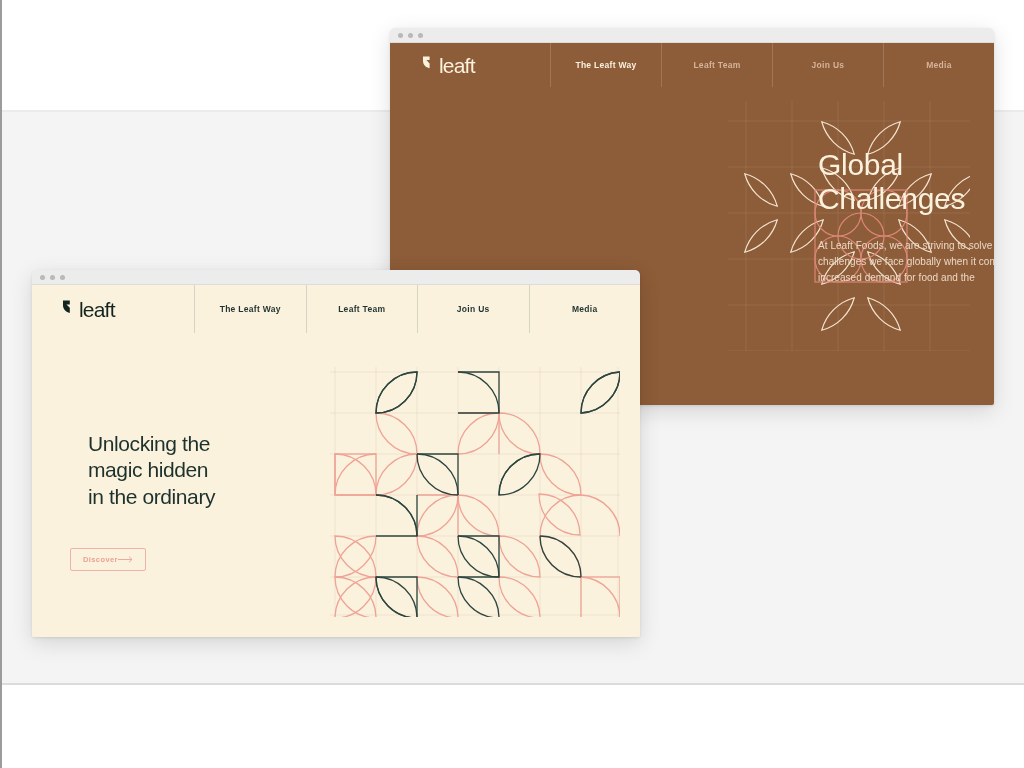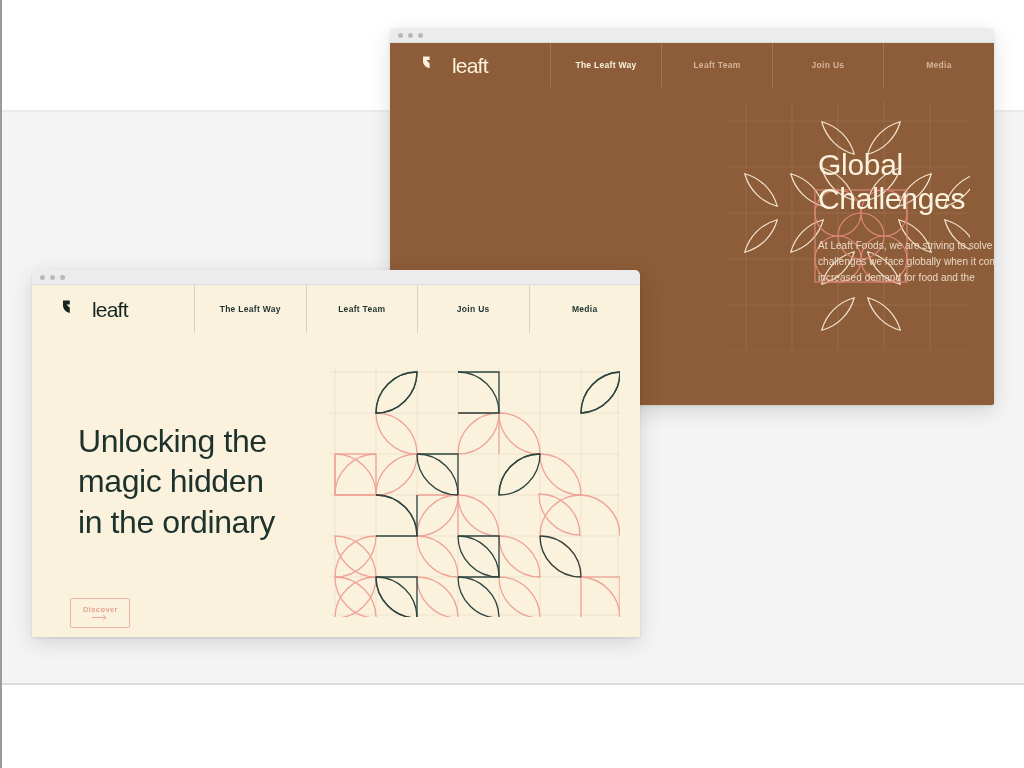--- a/index.html
+++ b/index.html
@@ -236,7 +236,7 @@
   .logo {
     display: flex;
     align-items: center;
-    gap: 15px;
+    gap: 2px;
   }
   .logo .word {
     font-size: 21px;

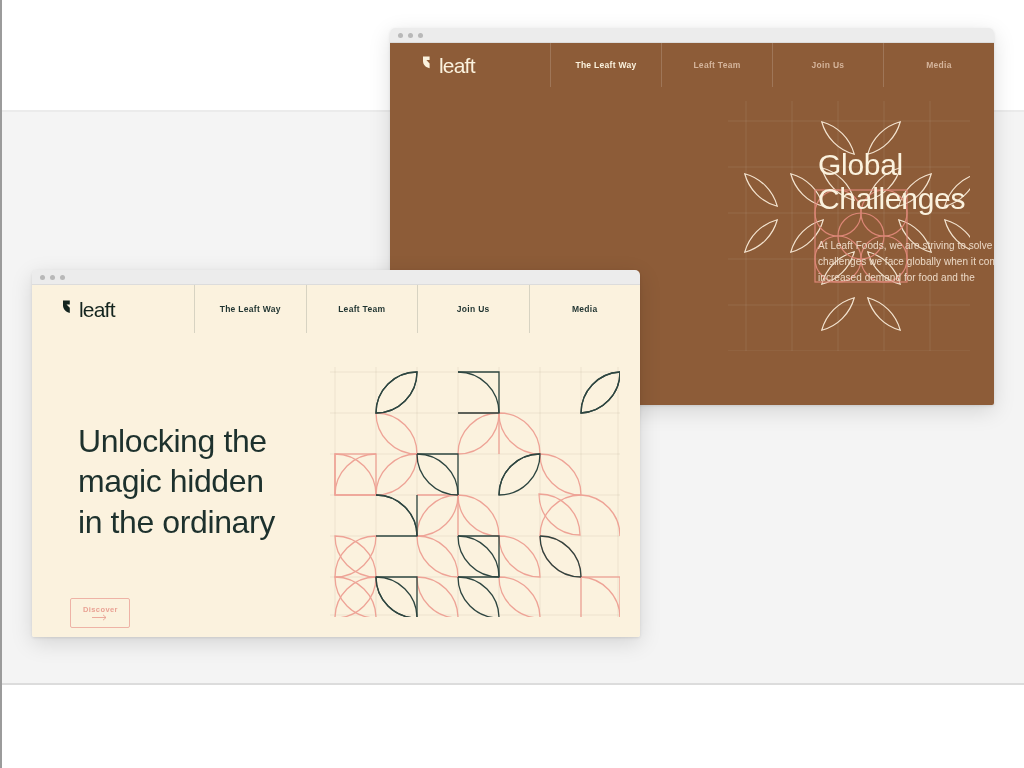--- a/index.html
+++ b/index.html
@@ -187,12 +187,12 @@
     top: 128px;
   }
   .h1-cream {
-    font-size: 32px;
+    font-size: 21px;
     line-height: 1.26;
     color: #1d312d;
     font-weight: 400;
     letter-spacing: -0.4px;
-    margin: 8px;
+    margin: 18px;
     white-space: pre-line;
   }
   .p-cream {

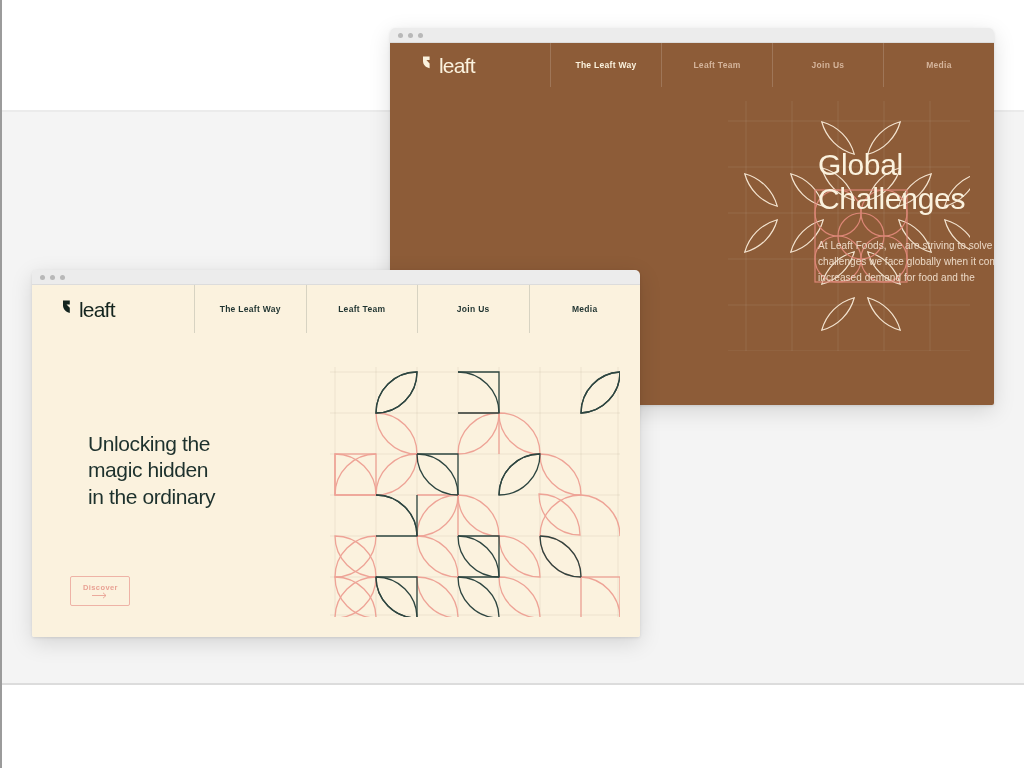--- a/index.html
+++ b/index.html
@@ -205,7 +205,7 @@
     letter-spacing: 0.05px;
   }
   .btn-discover {
-    margin-top: 48px;
+    margin-top: 20px;
     display: inline-flex;
     align-items: center;
     border: 1px solid #eeb3a6;
@@ -213,7 +213,6 @@
     padding: 6px 11px 6px 12px;
     background: transparent;
     cursor: pointer;
-    flex-direction: column;
   }
   .btn-discover .lbl {
     font-size: 7.5px;

